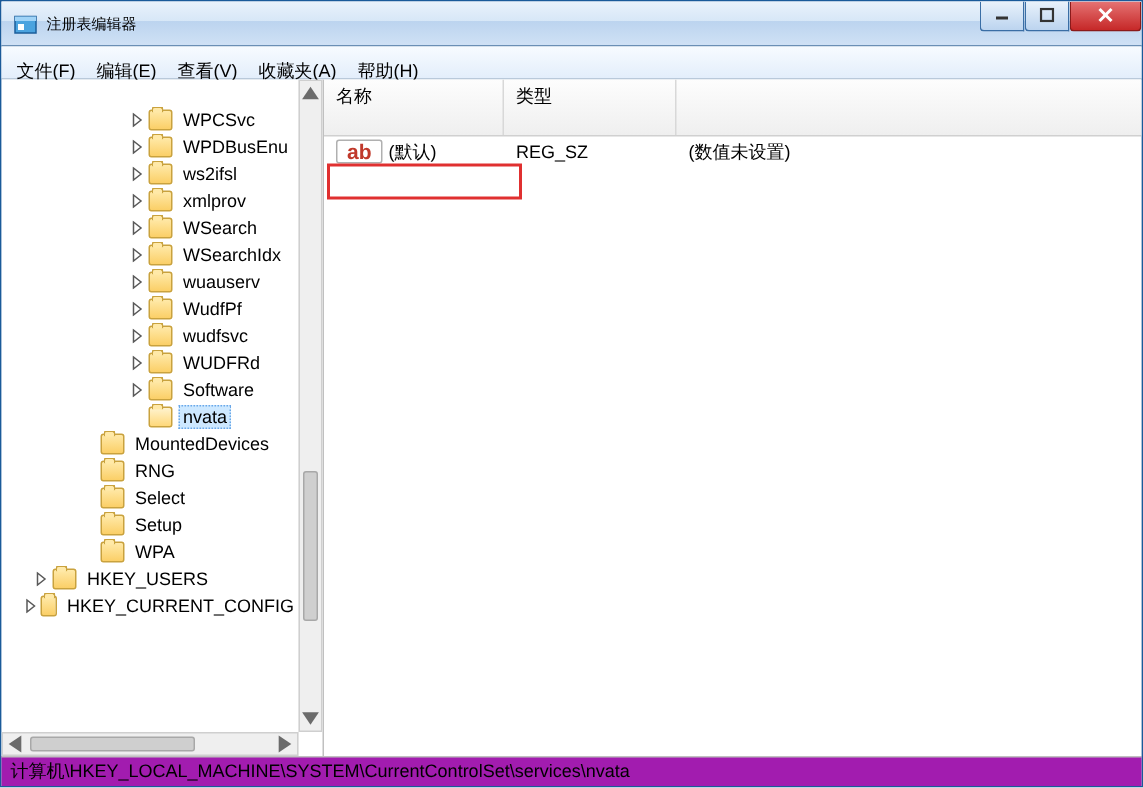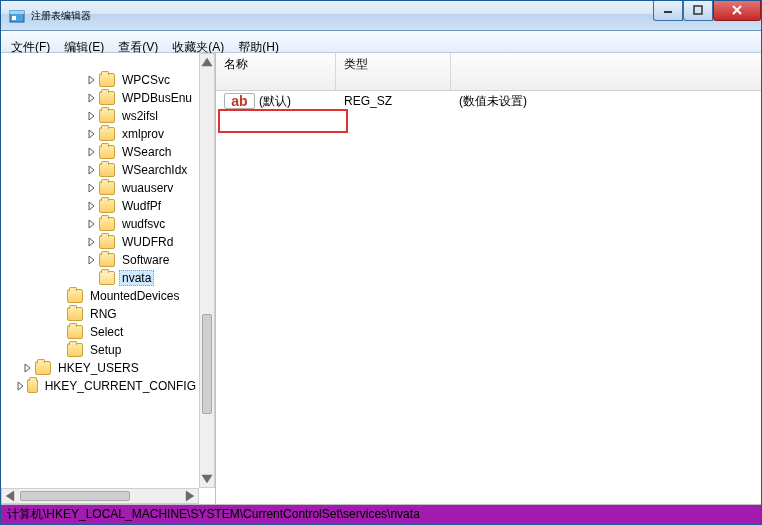--- a/index.html
+++ b/index.html
@@ -238,6 +238,12 @@
               <span class="node-label">Setup</span>
             </div>
             <div class="node">
+              <span style="display:inline-block;width:48px;height:18px;"></span>
+              <span class="toggle"></span>
+              <span class="folder-icon"></span>
+              <span class="node-label">WPA</span>
+            </div>
+            <div class="node">
               <span style="display:inline-block;width:16px;height:18px;"></span>
               <span class="toggle">
                 <svg width="10" height="10">

